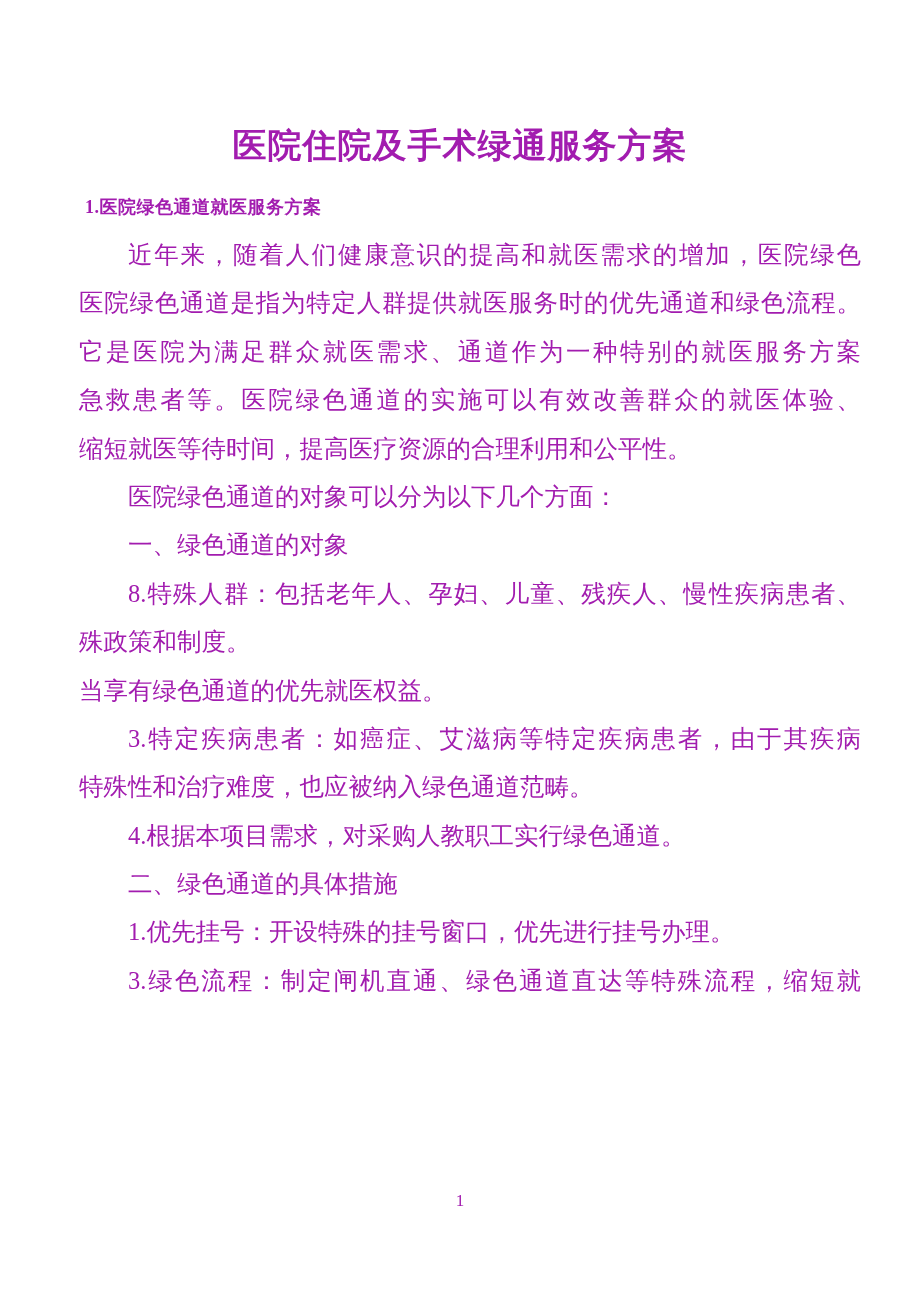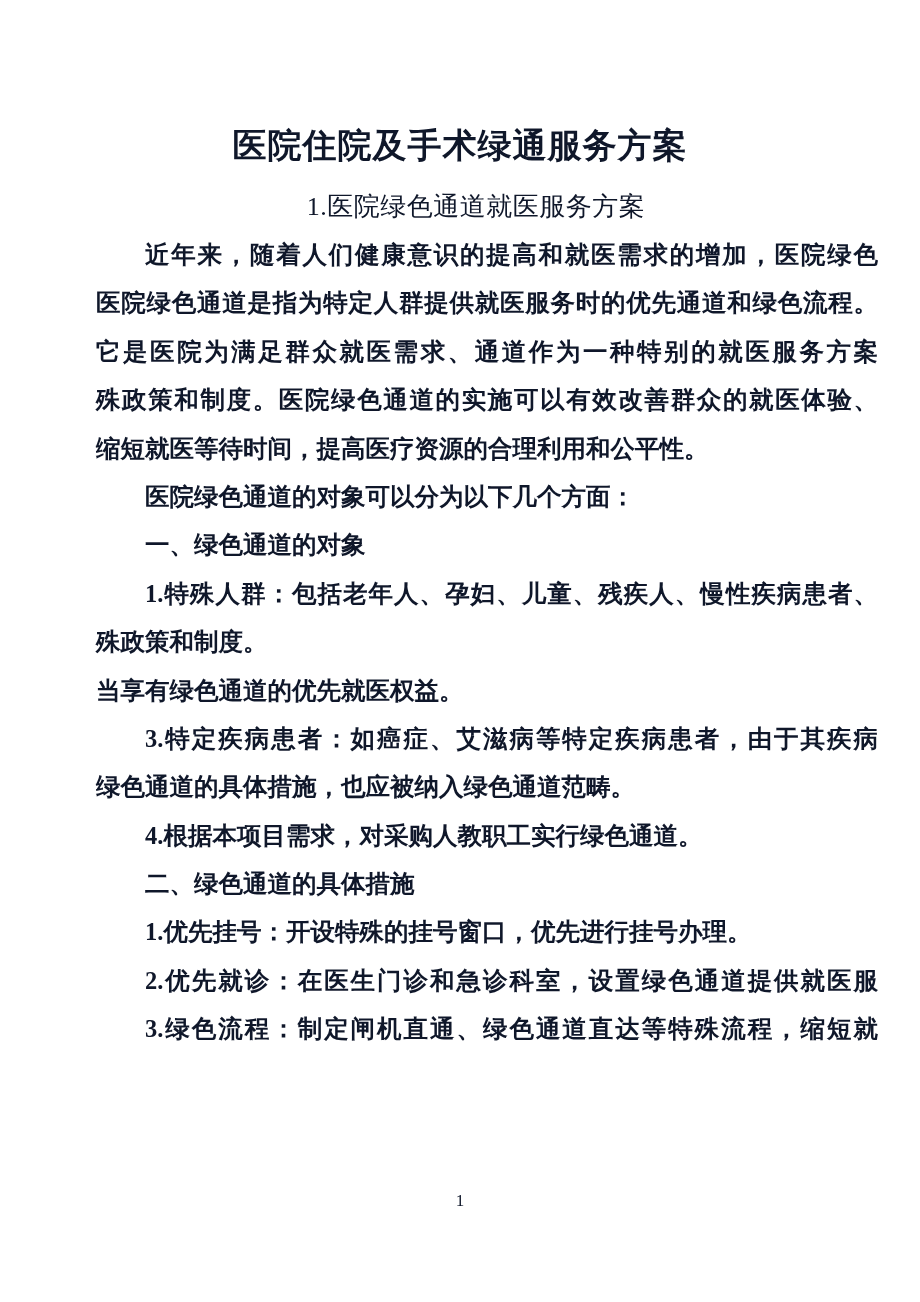--- a/index.html
+++ b/index.html
@@ -12,7 +12,7 @@
     width: 916px;
     height: 1302px;
     background: #ffffff;
-    color: #0f172a;
+    color: #a21caf;
     font-family: "Liberation Serif", "DejaVu Serif", serif;
     overflow: hidden;
   }

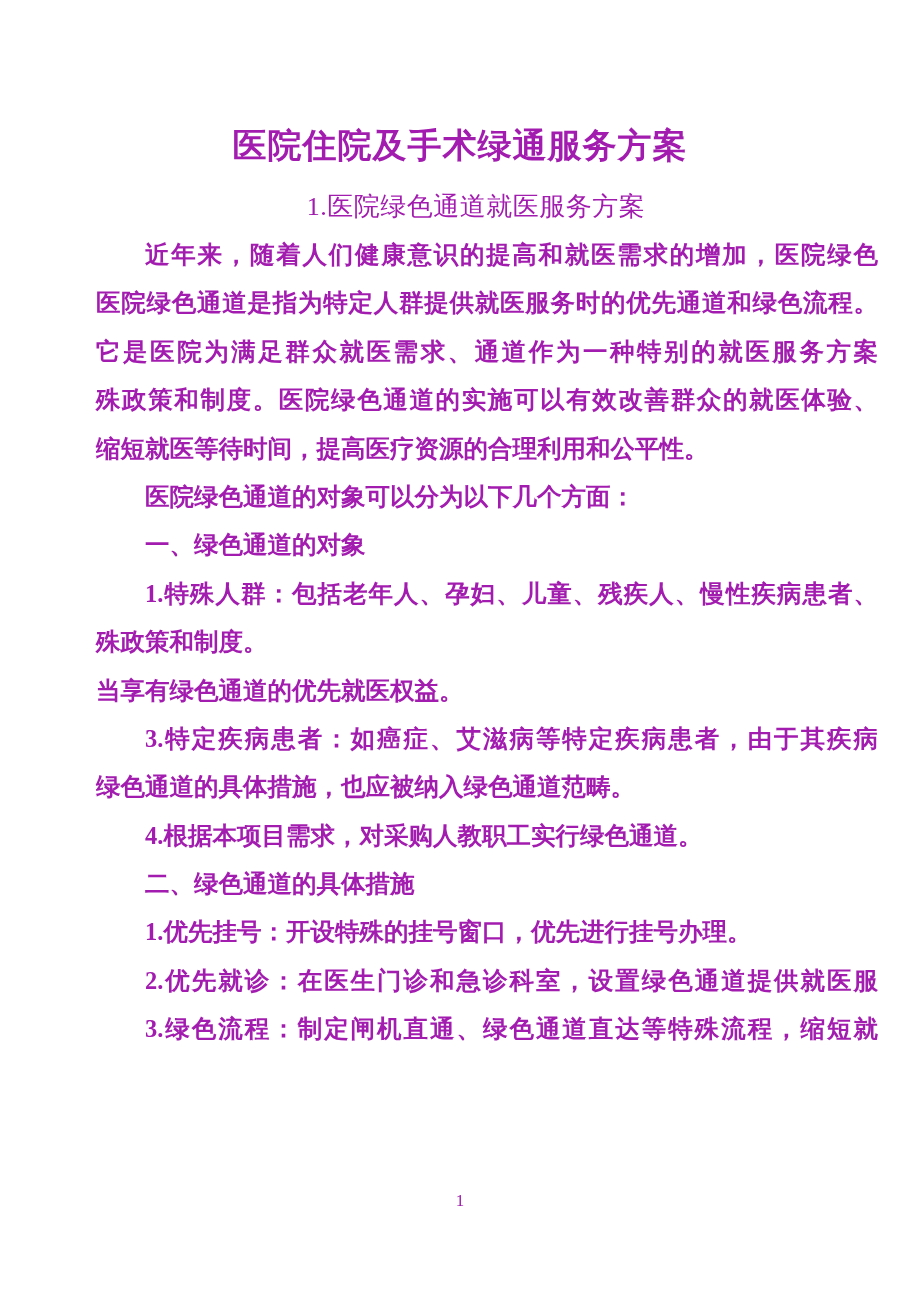--- a/index.html
+++ b/index.html
@@ -33,12 +33,11 @@
     top: 190px;
     left: 85px;
     width: 782px;
-    font-size: 26px;
+    font-size: 18px;
     line-height: 34px;
-    font-weight: 400;
+    font-weight: 700;
     letter-spacing: 0.5px;
     white-space: nowrap;
-    text-align: center;
   }
   .body-text {
     position: absolute;

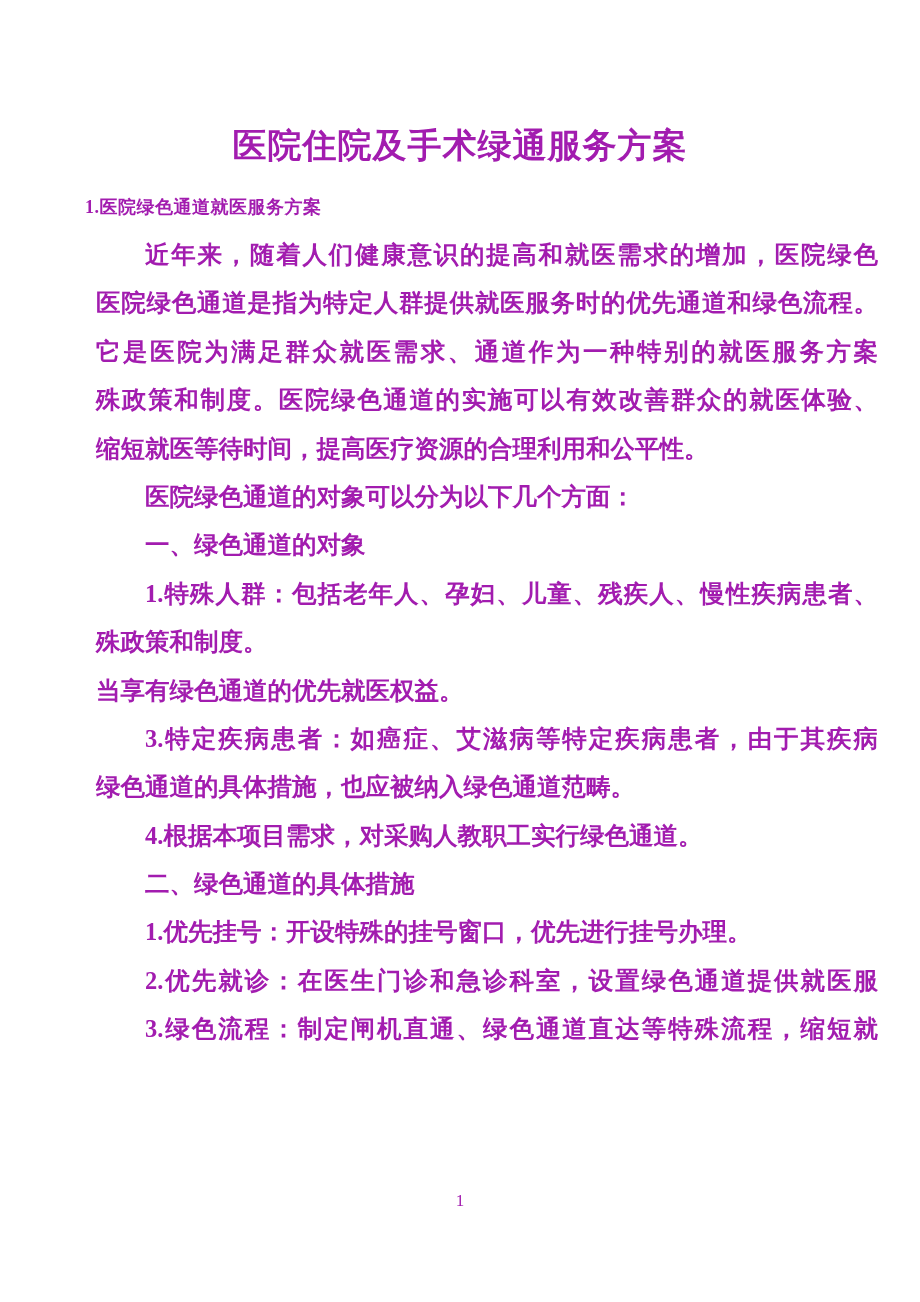--- a/index.html
+++ b/index.html
@@ -42,10 +42,10 @@
   .body-text {
     position: absolute;
     top: 231px;
-    left: 96px;
+    left: 79px;
     width: 782px;
     font-size: 24.5px;
-    font-weight: 700;
+    font-weight: 400;
   }
   .line {
     height: 48.4px;

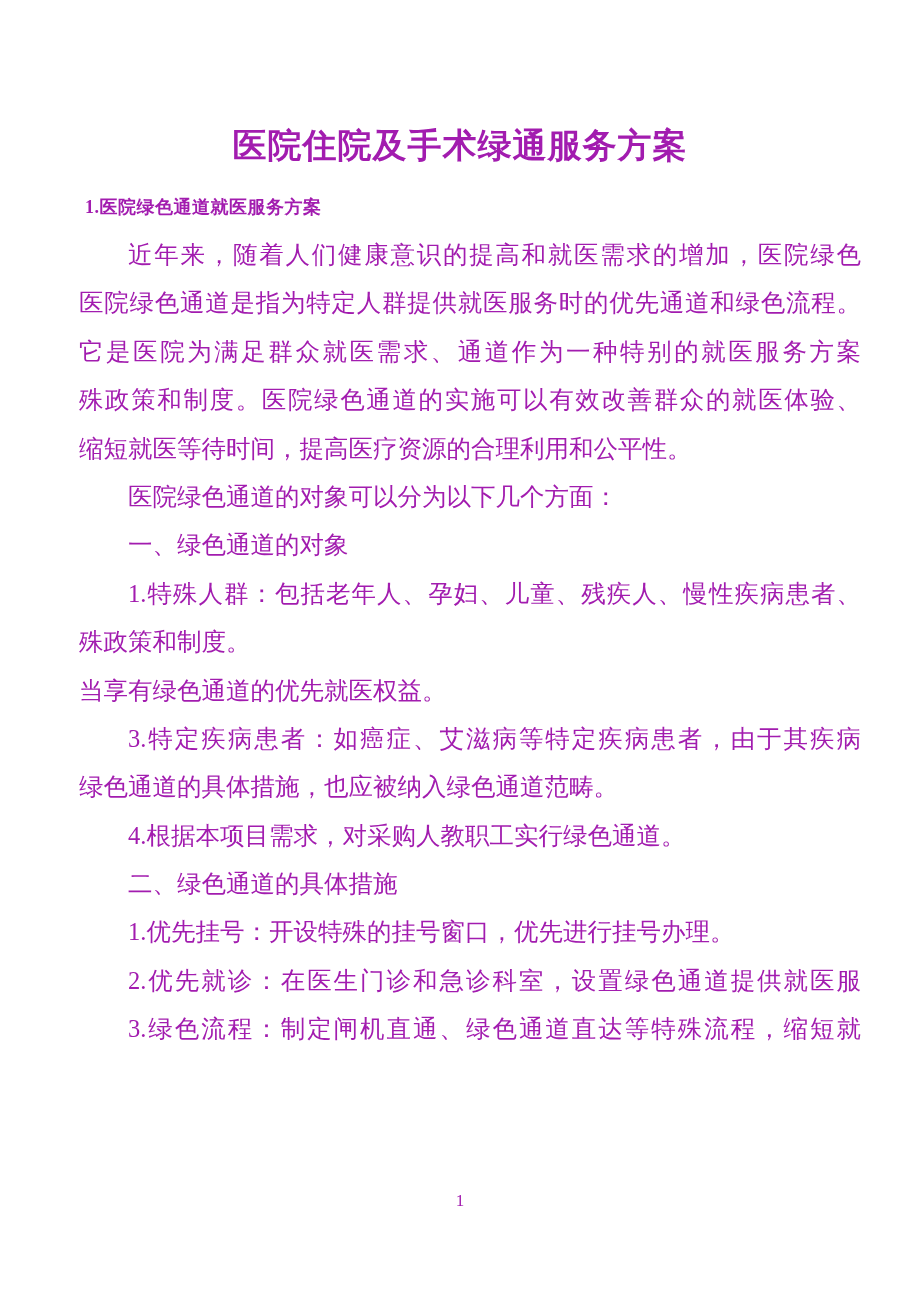--- a/index.html
+++ b/index.html
@@ -81,7 +81,7 @@
       <div class="line indent justify">近年来，随着人们健康意识的提高和就医需求的增加，医院绿色</div>
       <div class="line justify">医院绿色通道是指为特定人群提供就医服务时的优先通道和绿色流程。</div>
       <div class="line justify">它是医院为满足群众就医需求、通道作为一种特别的就医服务方案</div>
-      <div class="line justify">殊政策和制度。医院绿色通道的实施可以有效改善群众的就医体验、</div>
+      <div class="line justify">急救患者等。医院绿色通道的实施可以有效改善群众的就医体验、</div>
       <div class="line">缩短就医等待时间，提高医疗资源的合理利用和公平性。</div>
       <div class="line indent">医院绿色通道的对象可以分为以下几个方面：</div>
       <div class="line indent">一、绿色通道的对象</div>

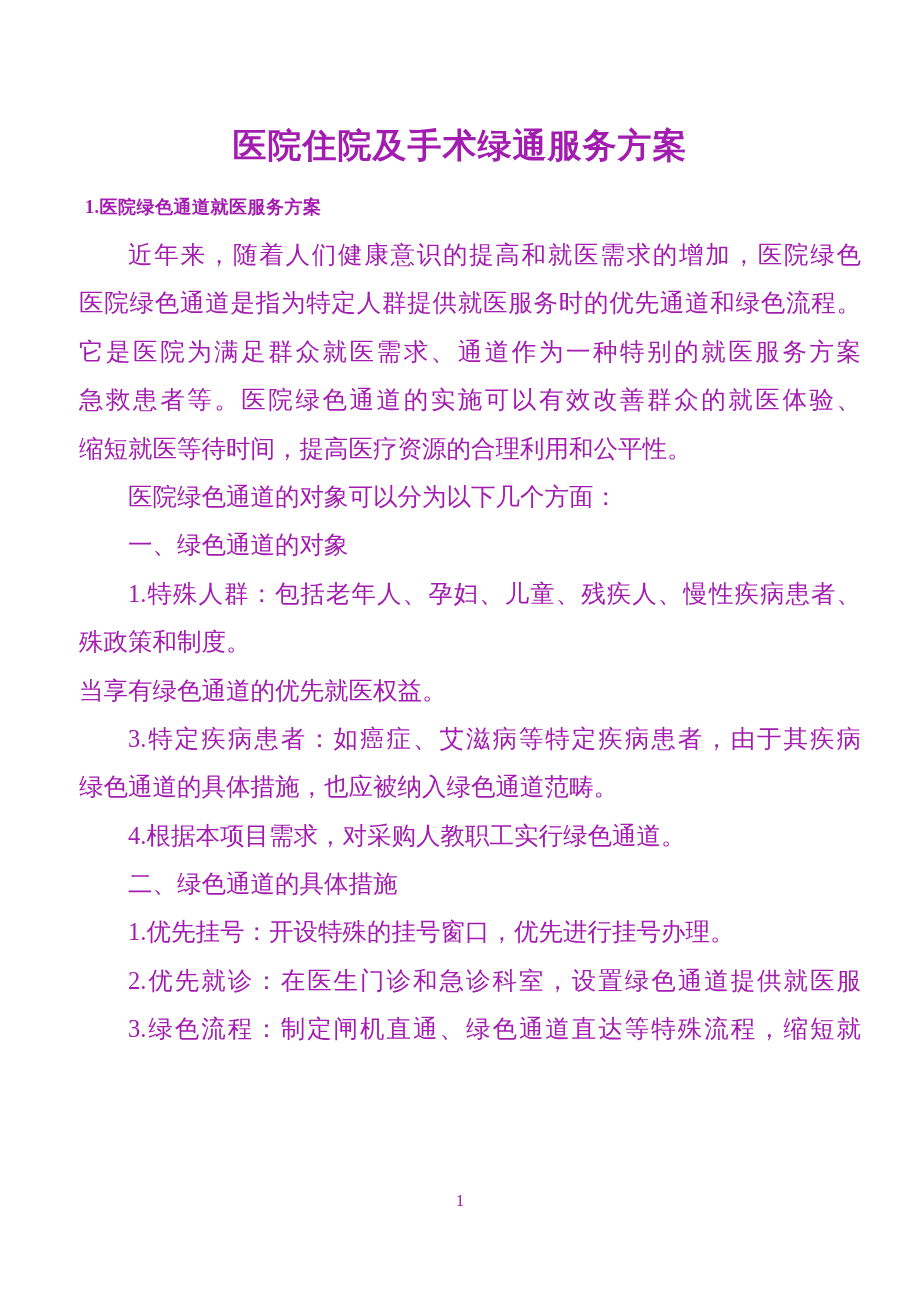--- a/index.html
+++ b/index.html
@@ -85,7 +85,7 @@
       <div class="line">缩短就医等待时间，提高医疗资源的合理利用和公平性。</div>
       <div class="line indent">医院绿色通道的对象可以分为以下几个方面：</div>
       <div class="line indent">一、绿色通道的对象</div>
-      <div class="line indent justify">1.特殊人群：包括老年人、孕妇、儿童、残疾人、慢性疾病患者、</div>
+      <div class="line indent justify">8.特殊人群：包括老年人、孕妇、儿童、残疾人、慢性疾病患者、</div>
       <div class="line">殊政策和制度。</div>
       <div class="line">当享有绿色通道的优先就医权益。</div>
       <div class="line indent justify">3.特定疾病患者：如癌症、艾滋病等特定疾病患者，由于其疾病</div>

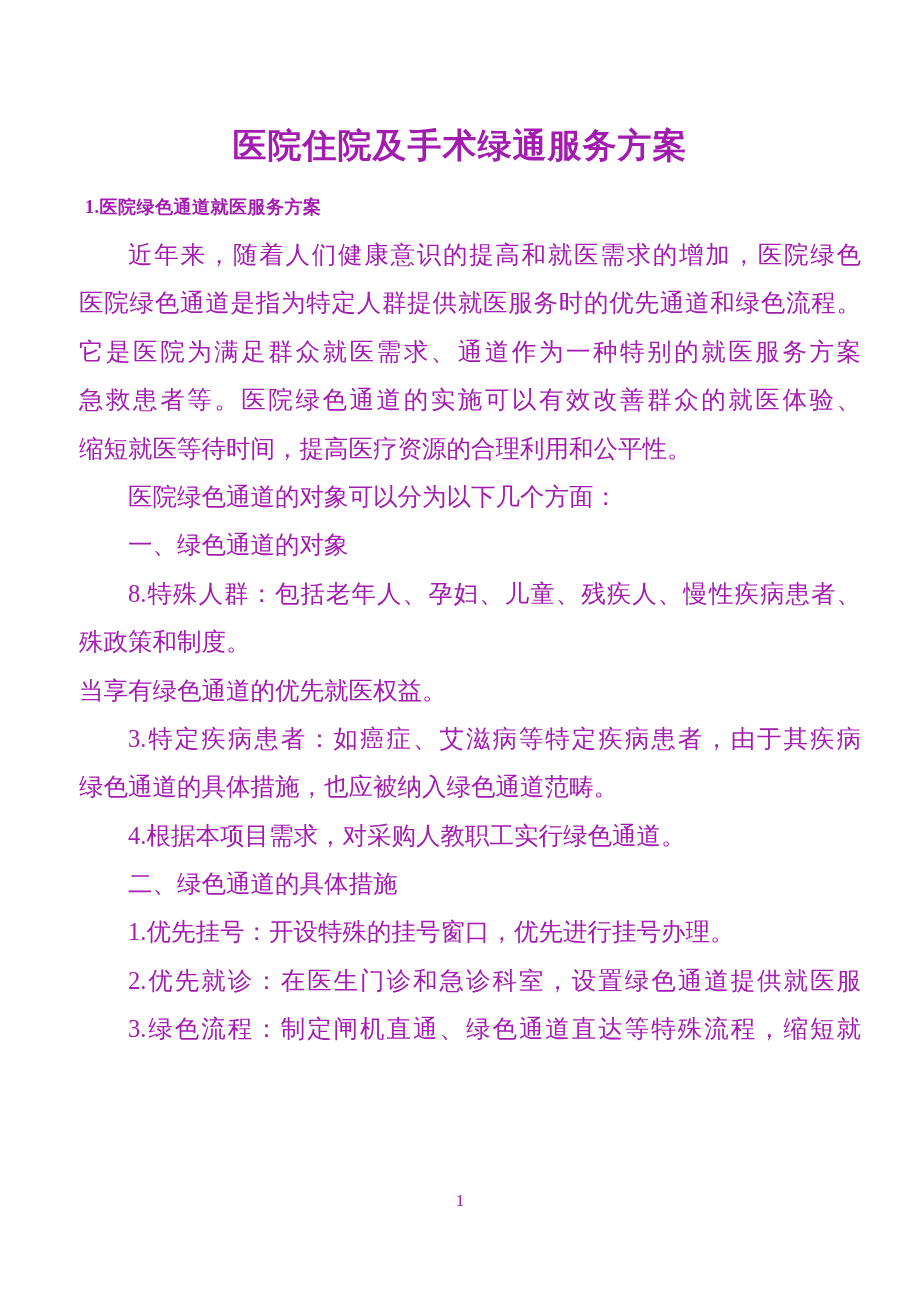--- a/index.html
+++ b/index.html
@@ -89,7 +89,7 @@
       <div class="line">殊政策和制度。</div>
       <div class="line">当享有绿色通道的优先就医权益。</div>
       <div class="line indent justify">3.特定疾病患者：如癌症、艾滋病等特定疾病患者，由于其疾病</div>
-      <div class="line">绿色通道的具体措施，也应被纳入绿色通道范畴。</div>
+      <div class="line">特殊性和治疗难度，也应被纳入绿色通道范畴。</div>
       <div class="line indent">4.根据本项目需求，对采购人教职工实行绿色通道。</div>
       <div class="line indent">二、绿色通道的具体措施</div>
       <div class="line indent">1.优先挂号：开设特殊的挂号窗口，优先进行挂号办理。</div>

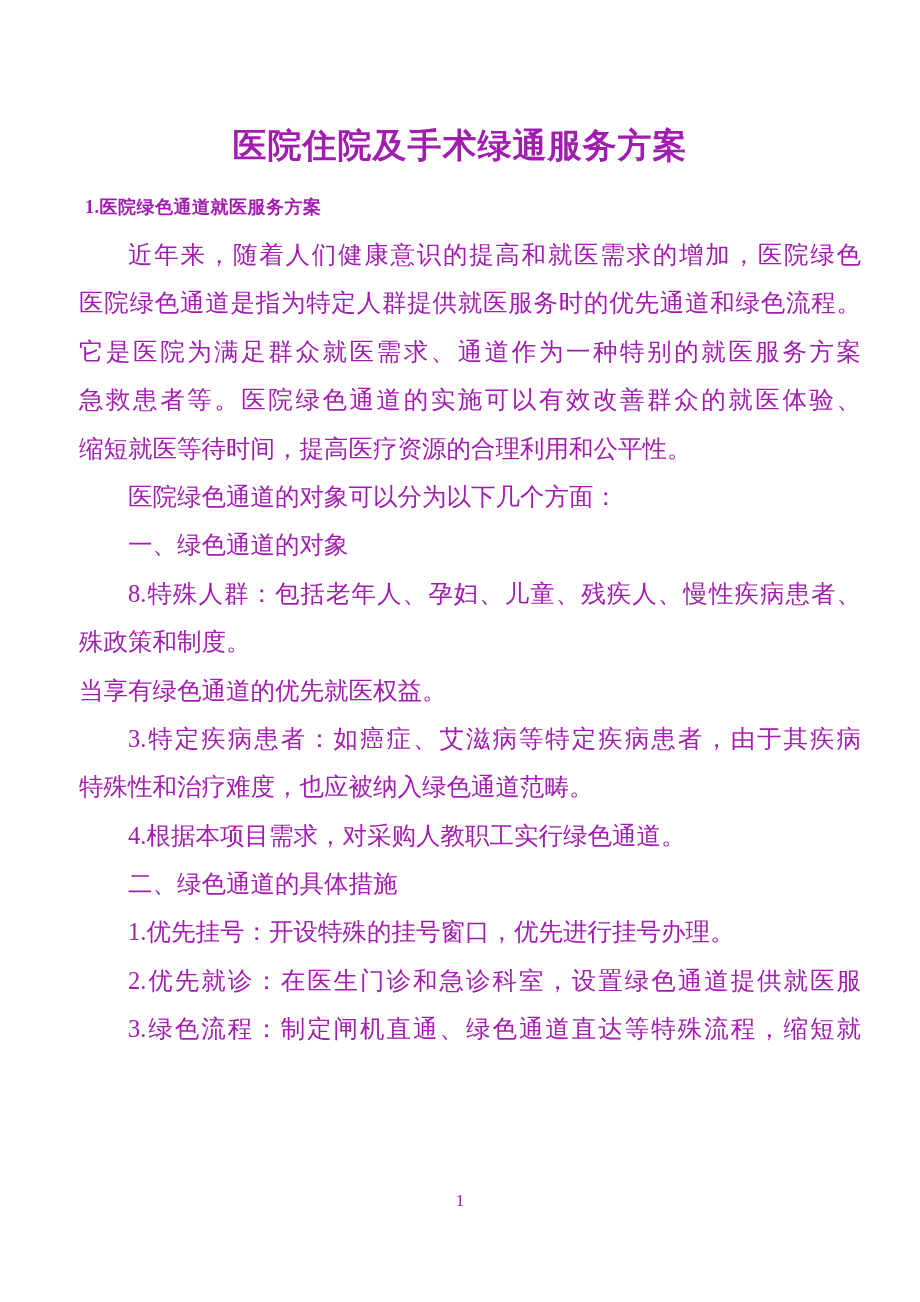--- a/index.html
+++ b/index.html
@@ -93,7 +93,6 @@
       <div class="line indent">4.根据本项目需求，对采购人教职工实行绿色通道。</div>
       <div class="line indent">二、绿色通道的具体措施</div>
       <div class="line indent">1.优先挂号：开设特殊的挂号窗口，优先进行挂号办理。</div>
-      <div class="line indent justify">2.优先就诊：在医生门诊和急诊科室，设置绿色通道提供就医服</div>
       <div class="line indent justify">3.绿色流程：制定闸机直通、绿色通道直达等特殊流程，缩短就</div>
     </div>
 

